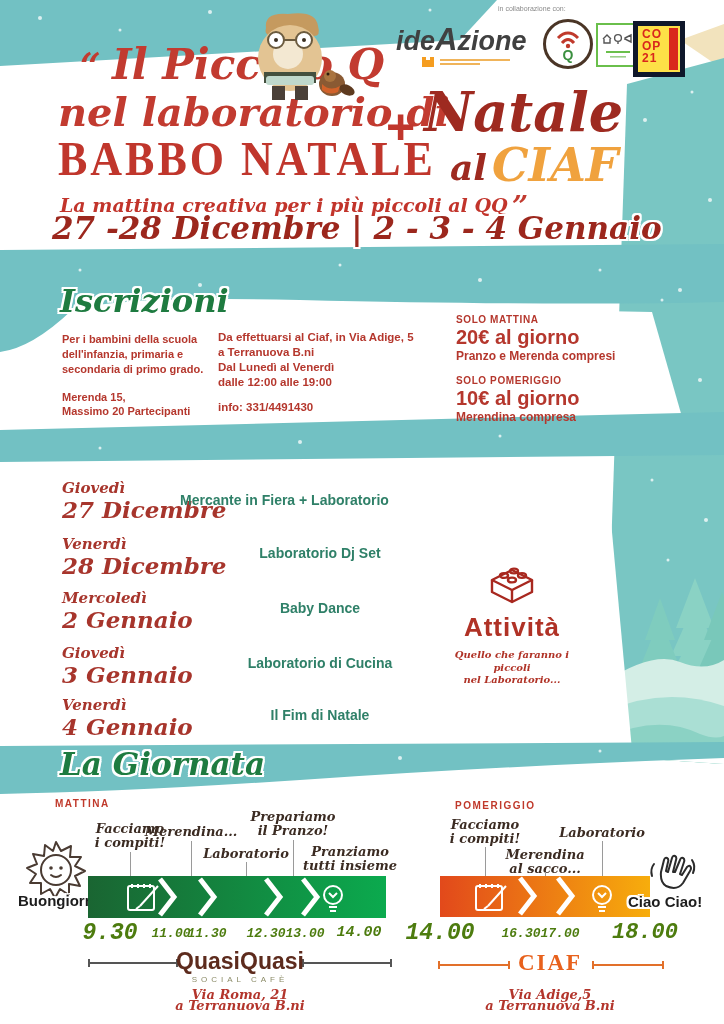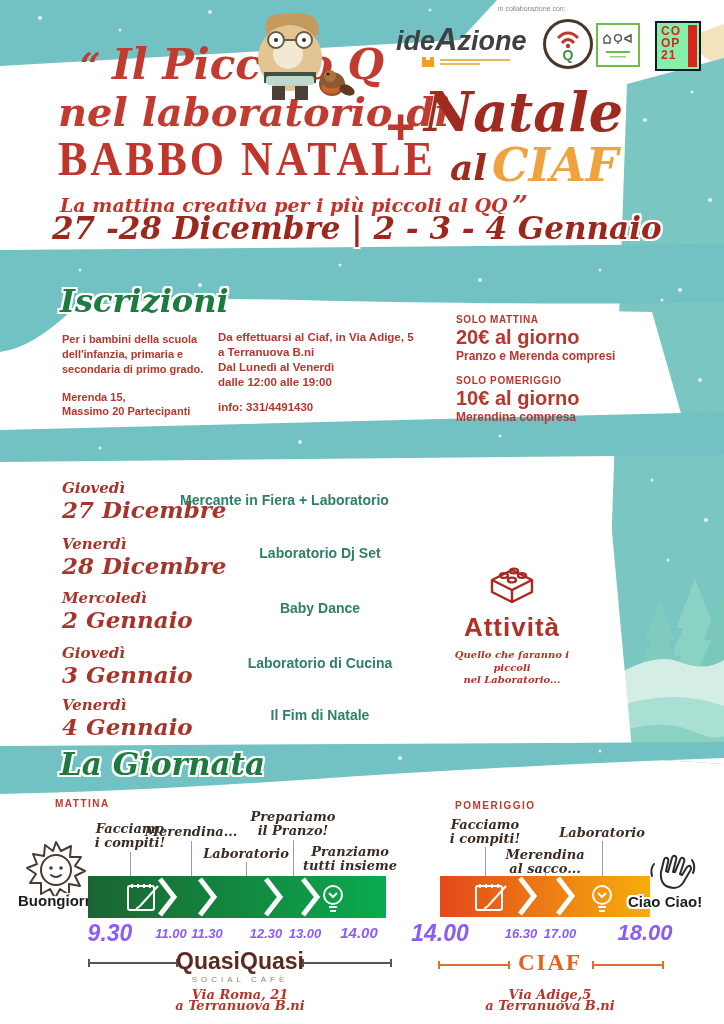--- a/index.html
+++ b/index.html
@@ -166,7 +166,7 @@
     </svg>
   </div>
 
-  <div class="abs" style="left:655px;top:21px;width:42px;height:46px;background:#86efac;border:2px solid #0f172a;">
+  <div class="abs" style="left:633px;top:21px;width:42px;height:46px;background:#fde047;border:5px solid #0f172a;">
     <div style="position:absolute;left:4px;top:3px;font-size:12px;font-weight:800;color:#d9261c;line-height:.98;letter-spacing:1px;">
       <div>CO</div>
       <div>OP</div>

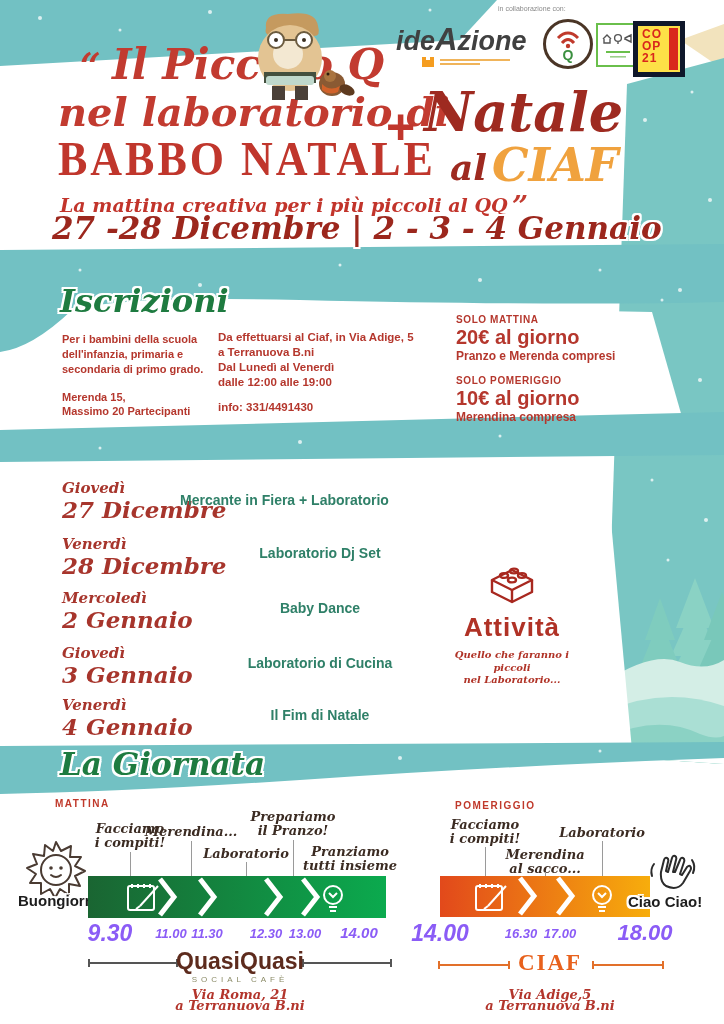--- a/index.html
+++ b/index.html
@@ -14,7 +14,7 @@
   .callout{font-family:"DejaVu Serif",serif;font-style:italic;font-weight:bold;
            color:#3b2b22;font-size:13px;line-height:1.05;text-align:center;transform:translateX(-50%);}
   .cline{width:1px;background:#9a9a9a;position:absolute;}
-  .time{font-family:Liberation Sans, sans-serif;font-style:italic;font-weight:bold;color:#8b5cf6;
+  .time{font-family:Liberation Mono, monospace;font-style:italic;font-weight:bold;color:#4d7c0f;
         transform:translateX(-50%);}
   .addr{font-family:"DejaVu Serif",serif;font-style:italic;font-weight:bold;color:#b3352c;
         font-size:13px;line-height:1.0;text-align:center;transform:translateX(-50%);}

